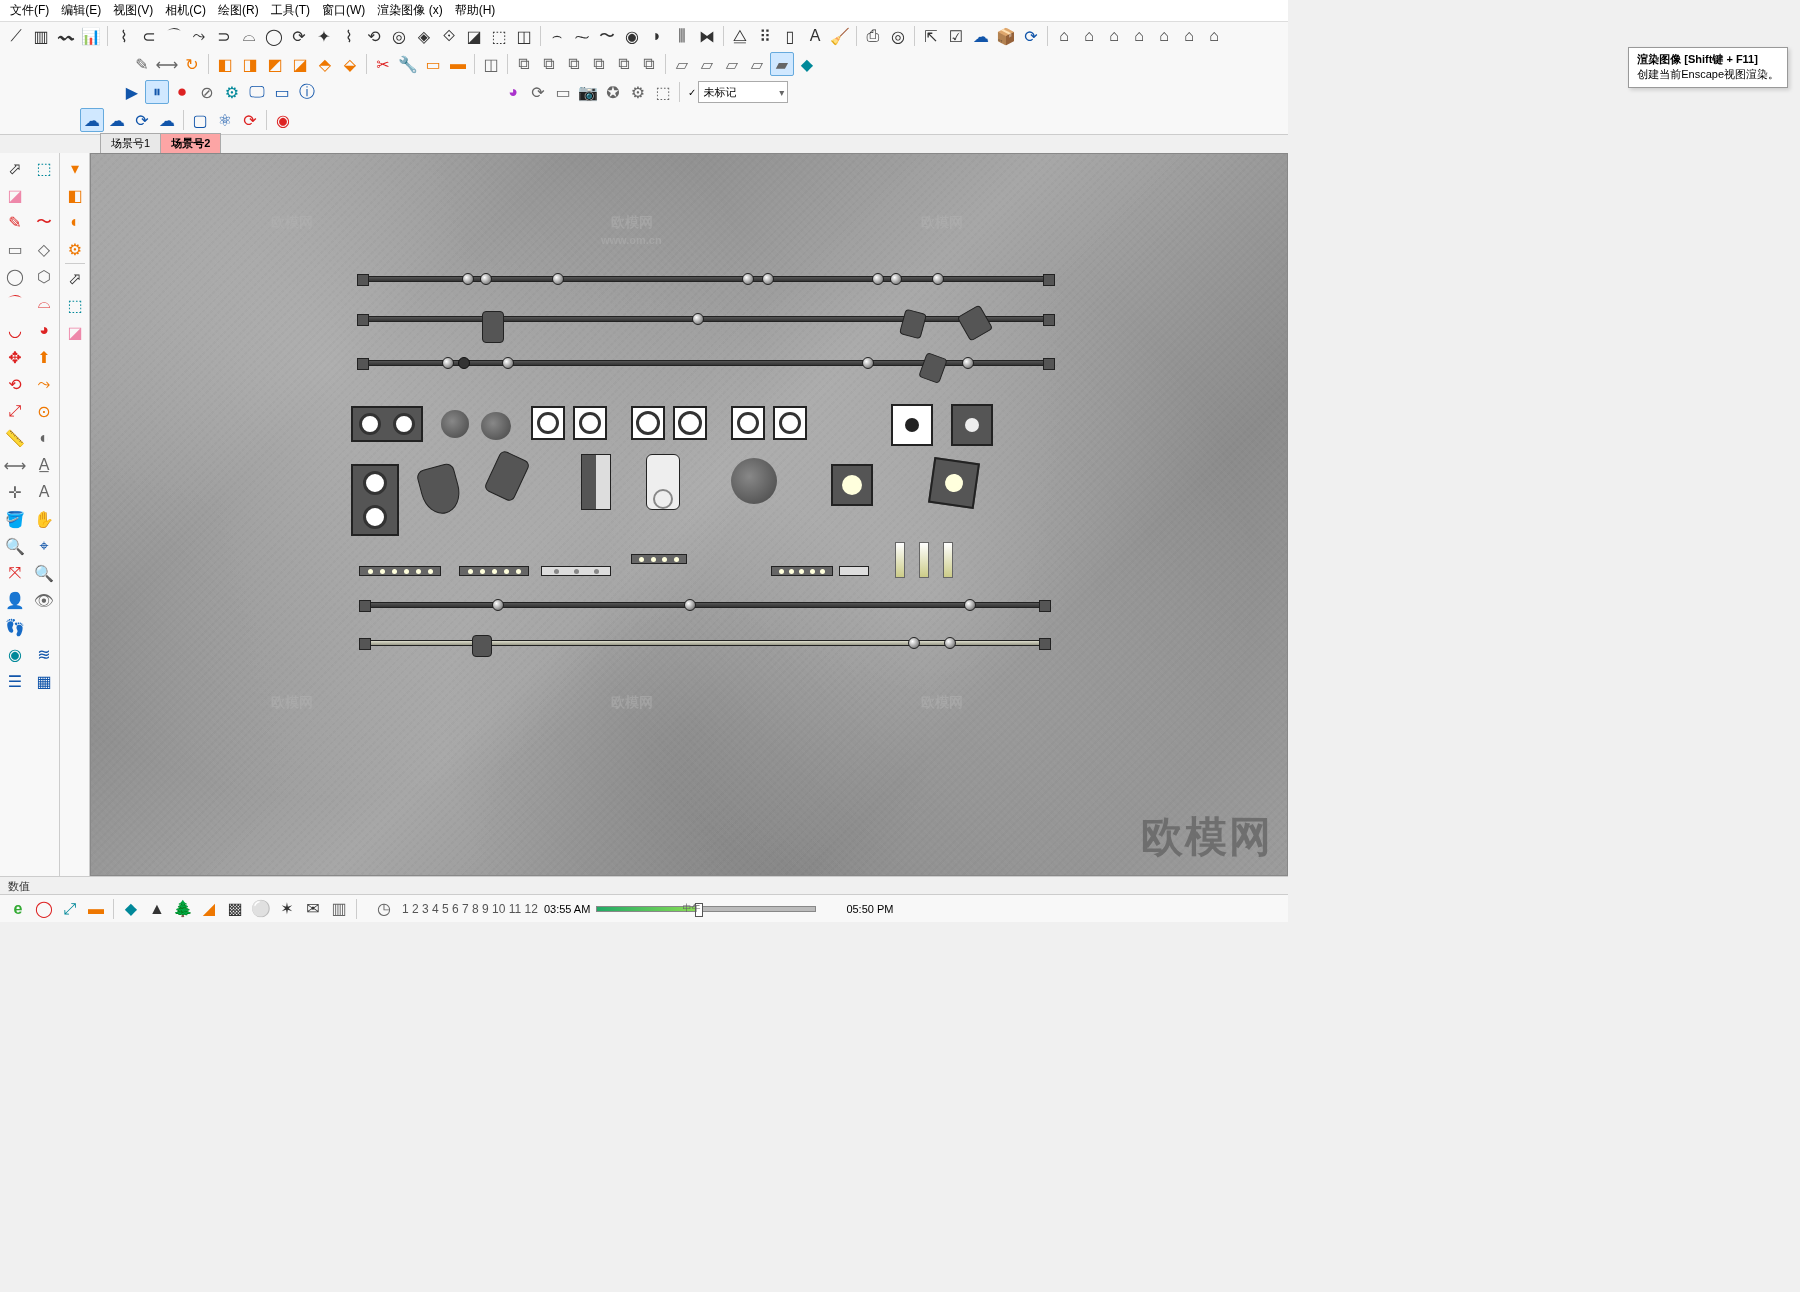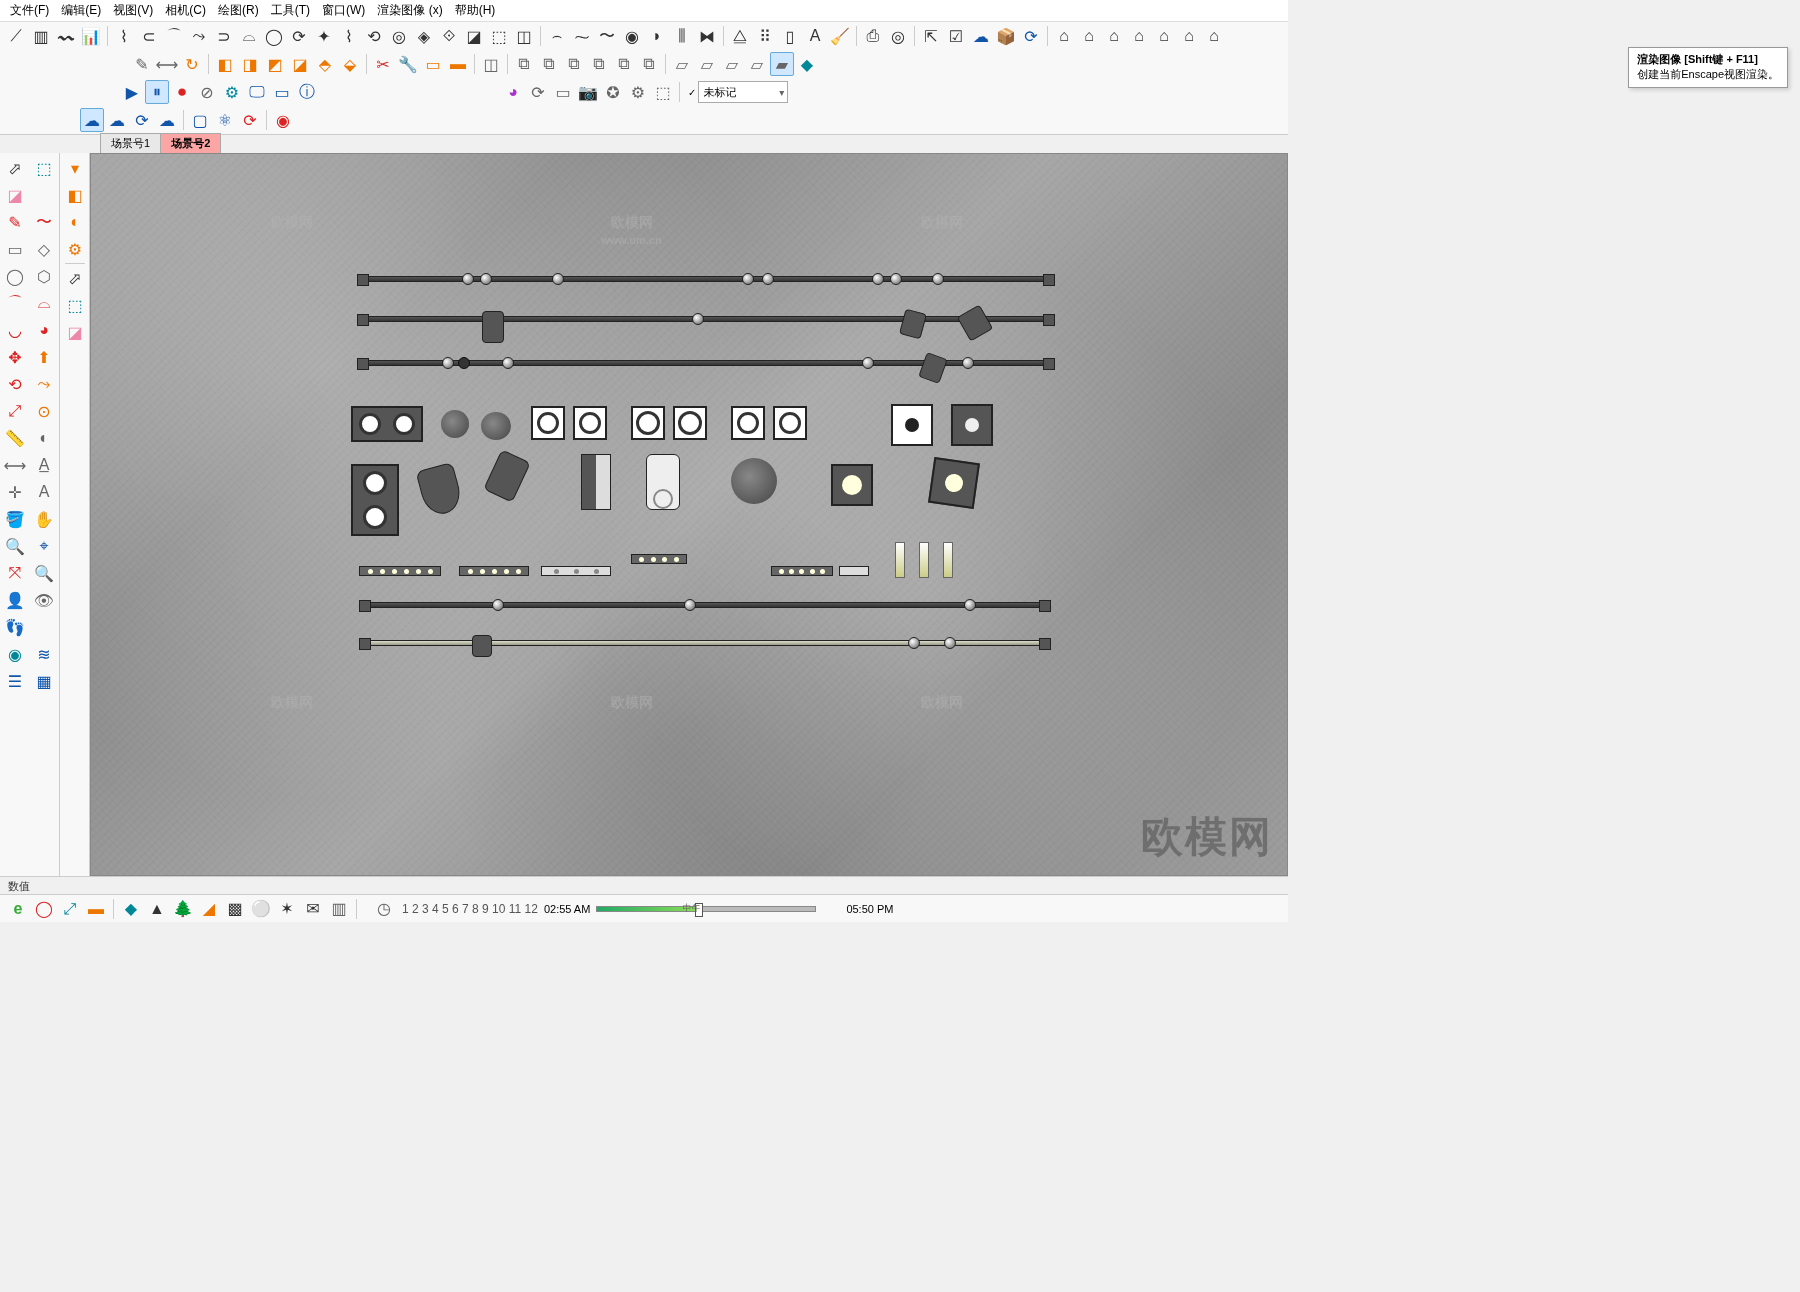--- a/index.html
+++ b/index.html
@@ -472,7 +472,7 @@
   <div class="time-slider">
     <span class="tb-btn c-gray">◷</span>
     <div class="month-bar">1 2 3 4 5 6 7 8 9 10 11 12</div>
-    <span>02:55 AM</span>
+    <span>03:55 AM</span>
     <div class="slider-track">
       <div class="slider-thumb"></div>
     </div>

